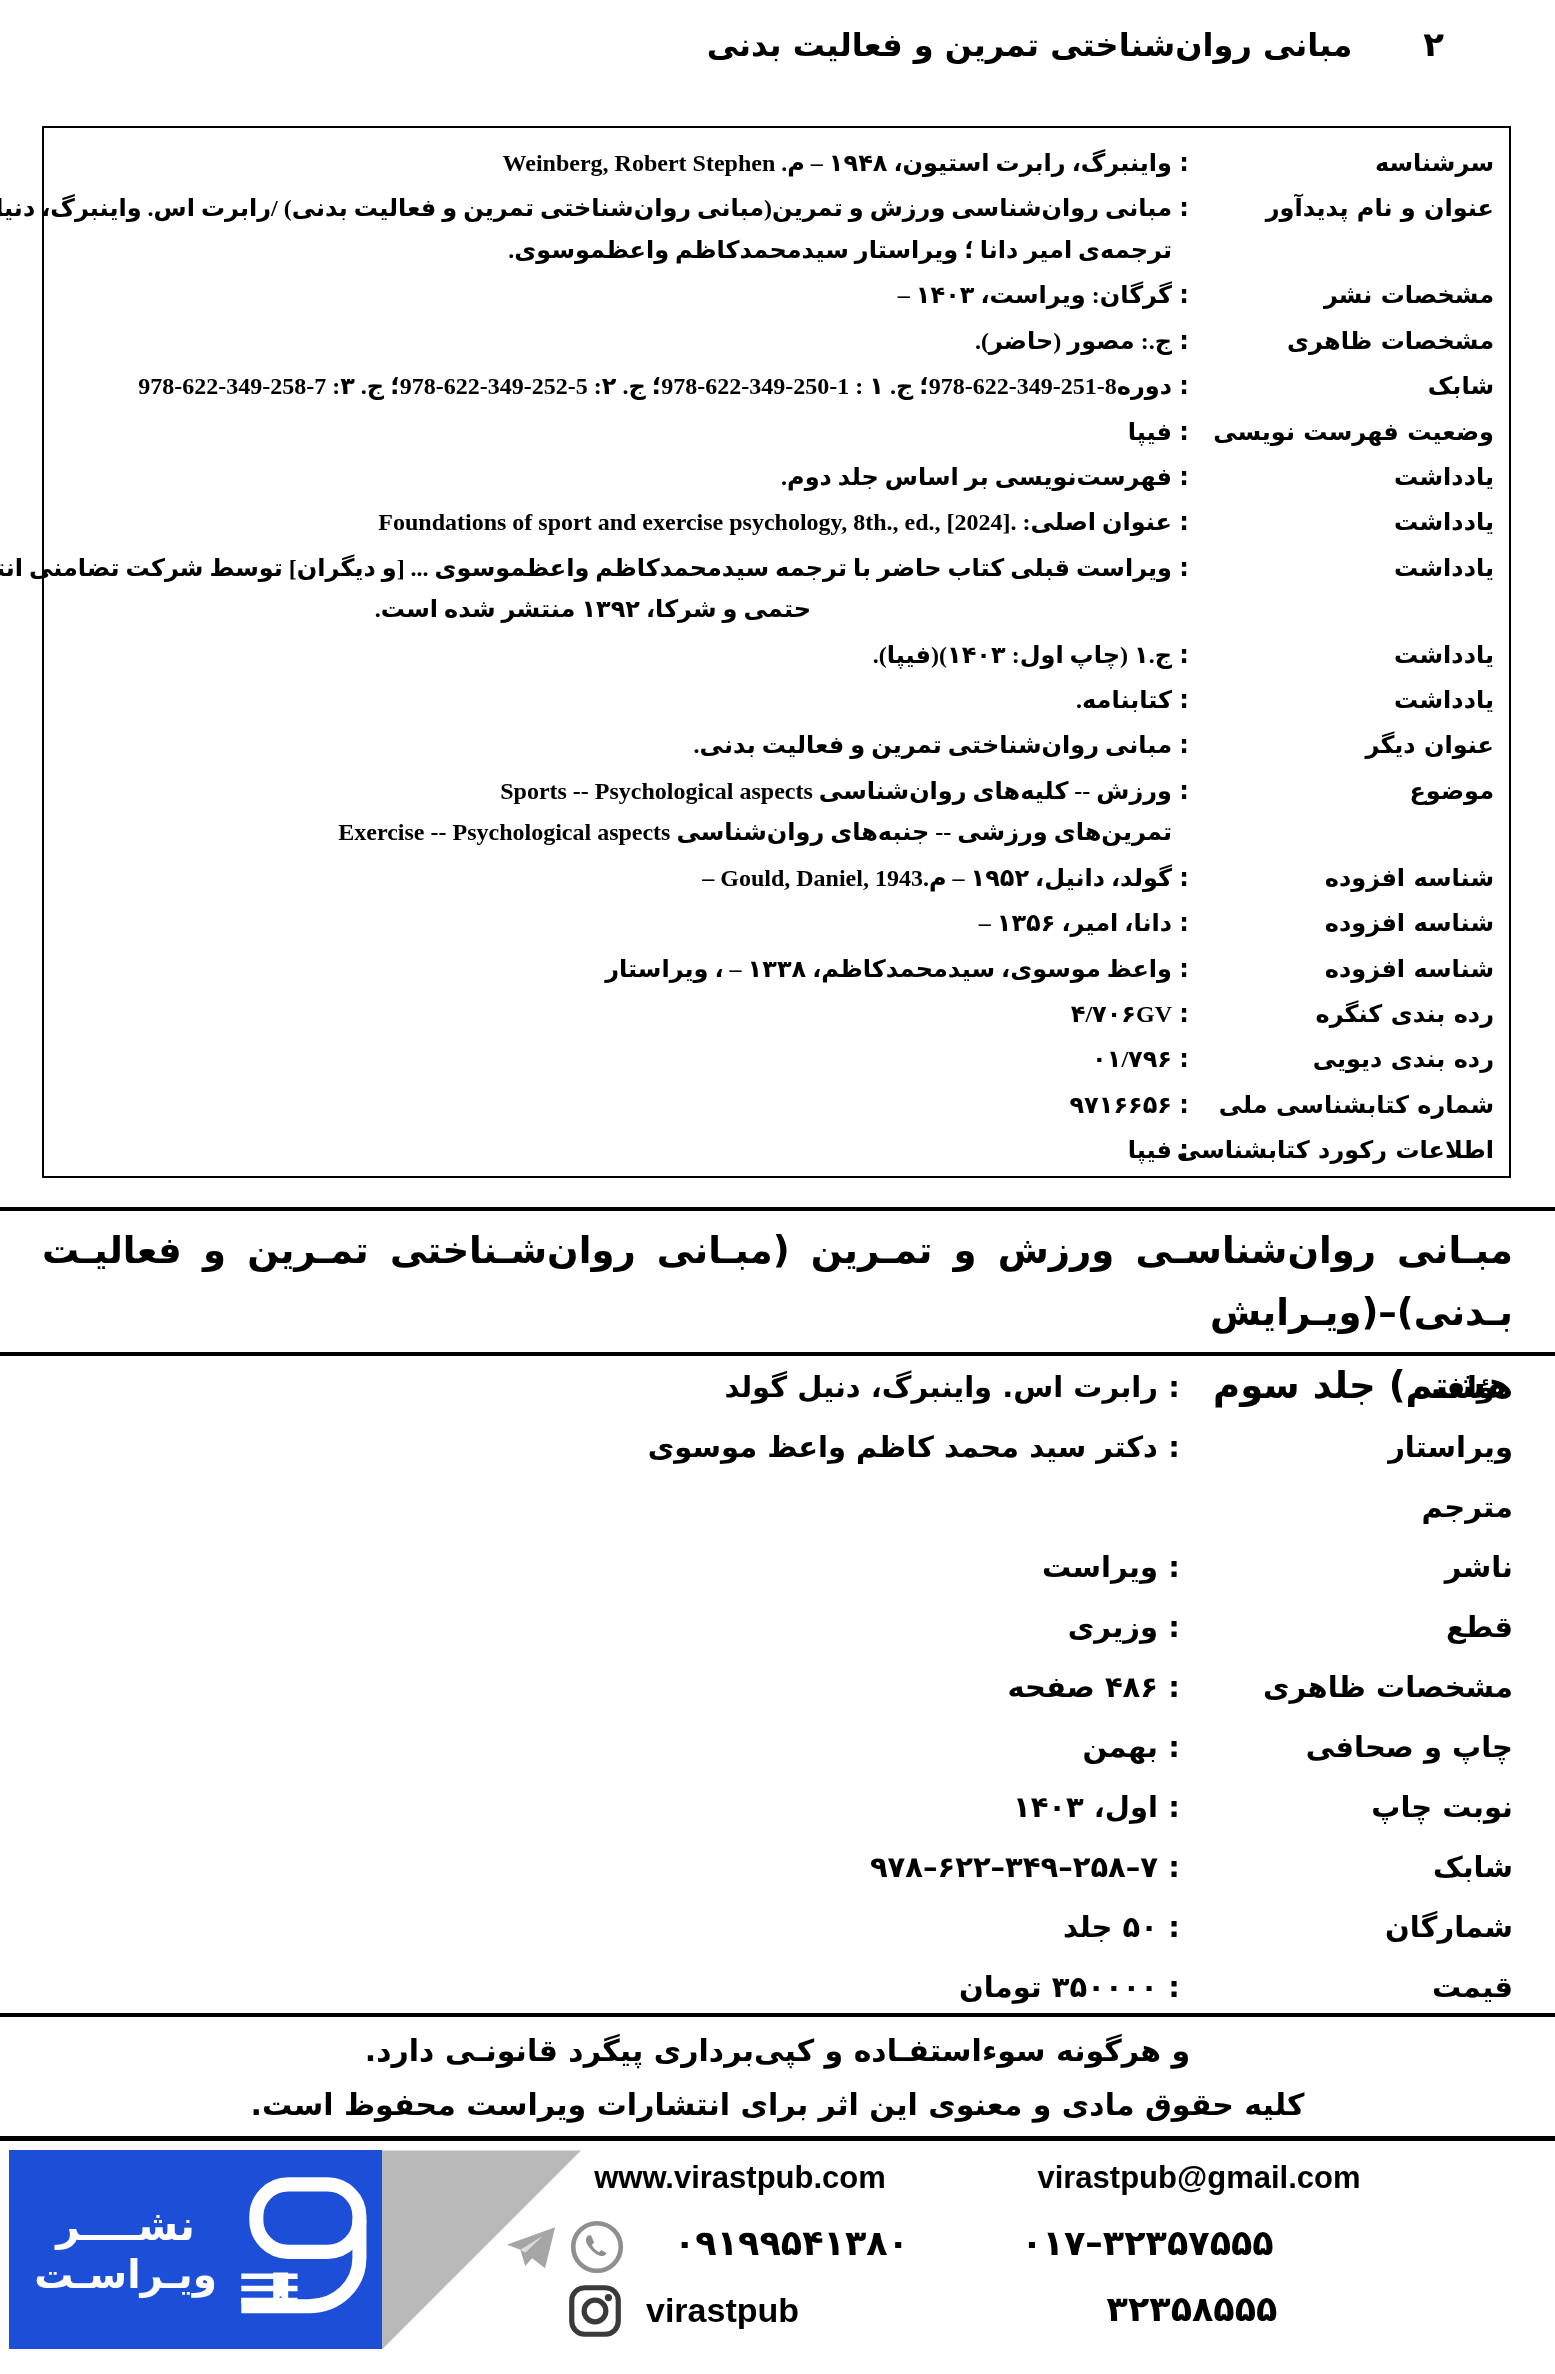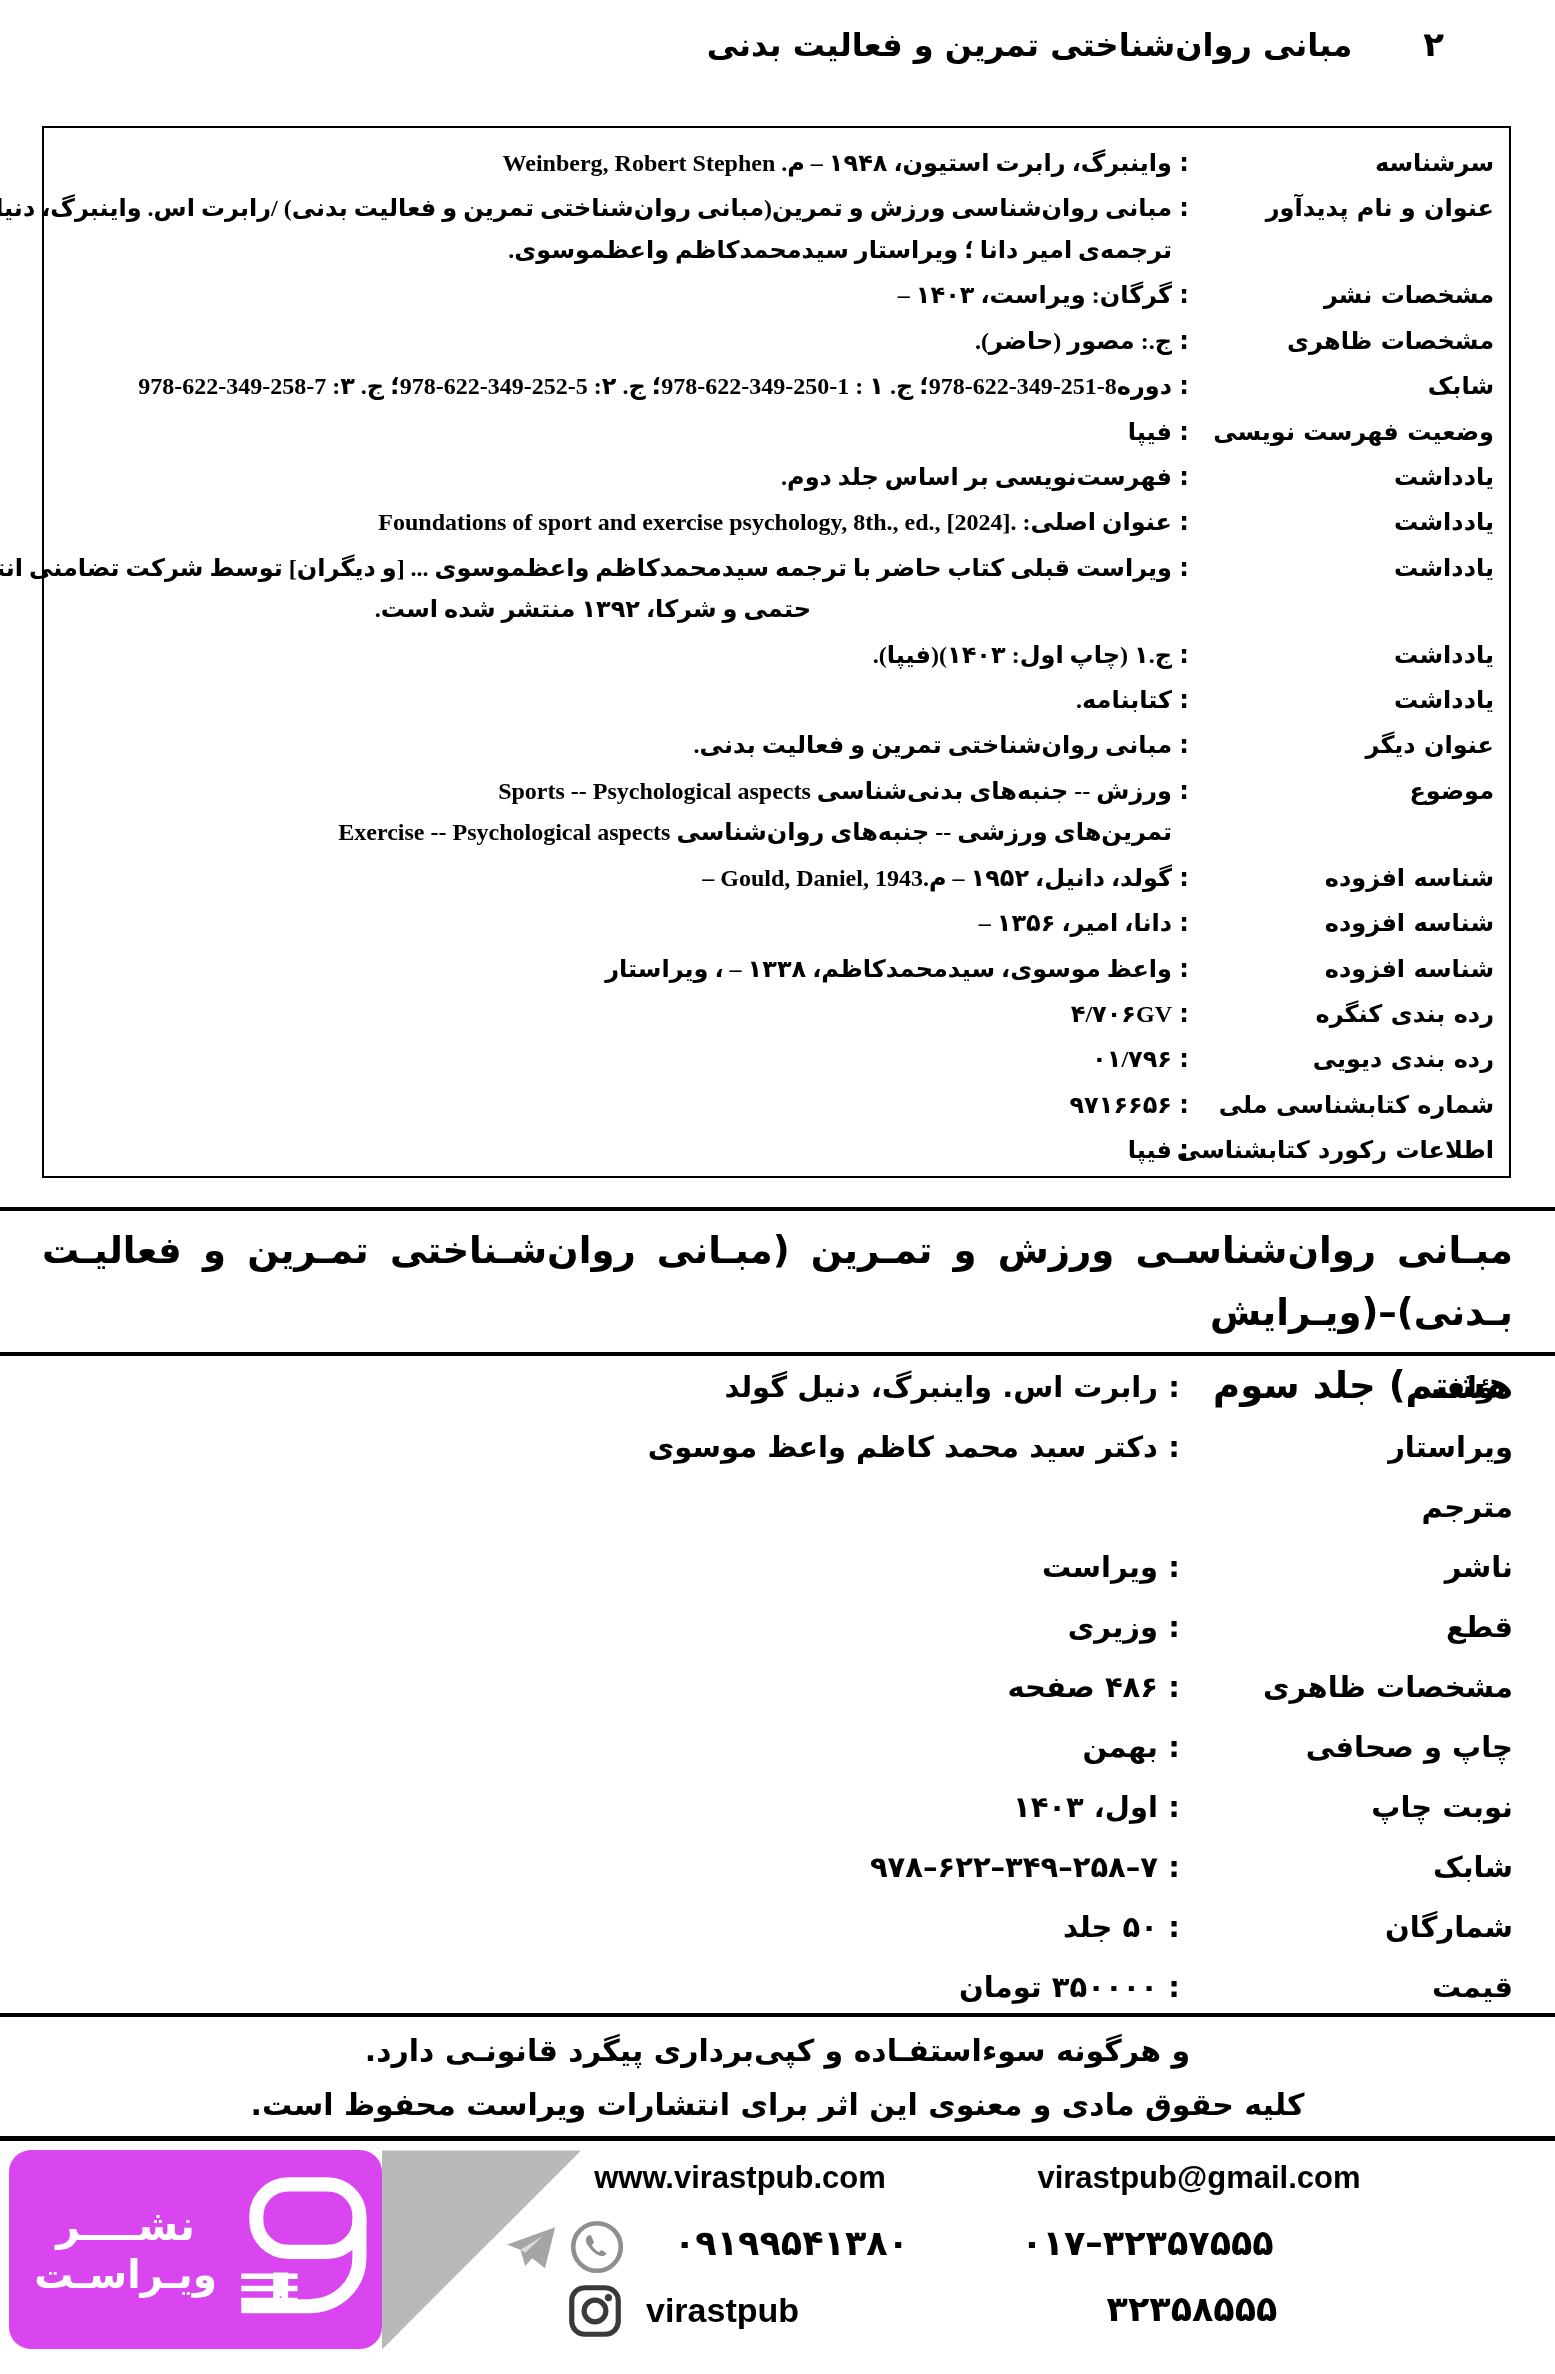--- a/index.html
+++ b/index.html
@@ -164,7 +164,7 @@
       <div class="cip-label">موضوع</div>
       <div class="cip-colon">:</div>
       <div class="cip-value">
-        <div>ورزش -- جنبه‌های بدنی‌شناسی ‪Sports -- Psychological aspects‬</div>
+        <div>ورزش -- کلیه‌های روان‌شناسی ‪Sports -- Psychological aspects‬</div>
         <div class="l2">تمرین‌های ورزشی -- جنبه‌های روان‌شناسی ‪Exercise -- Psychological aspects‬</div>
       </div>
     </div>

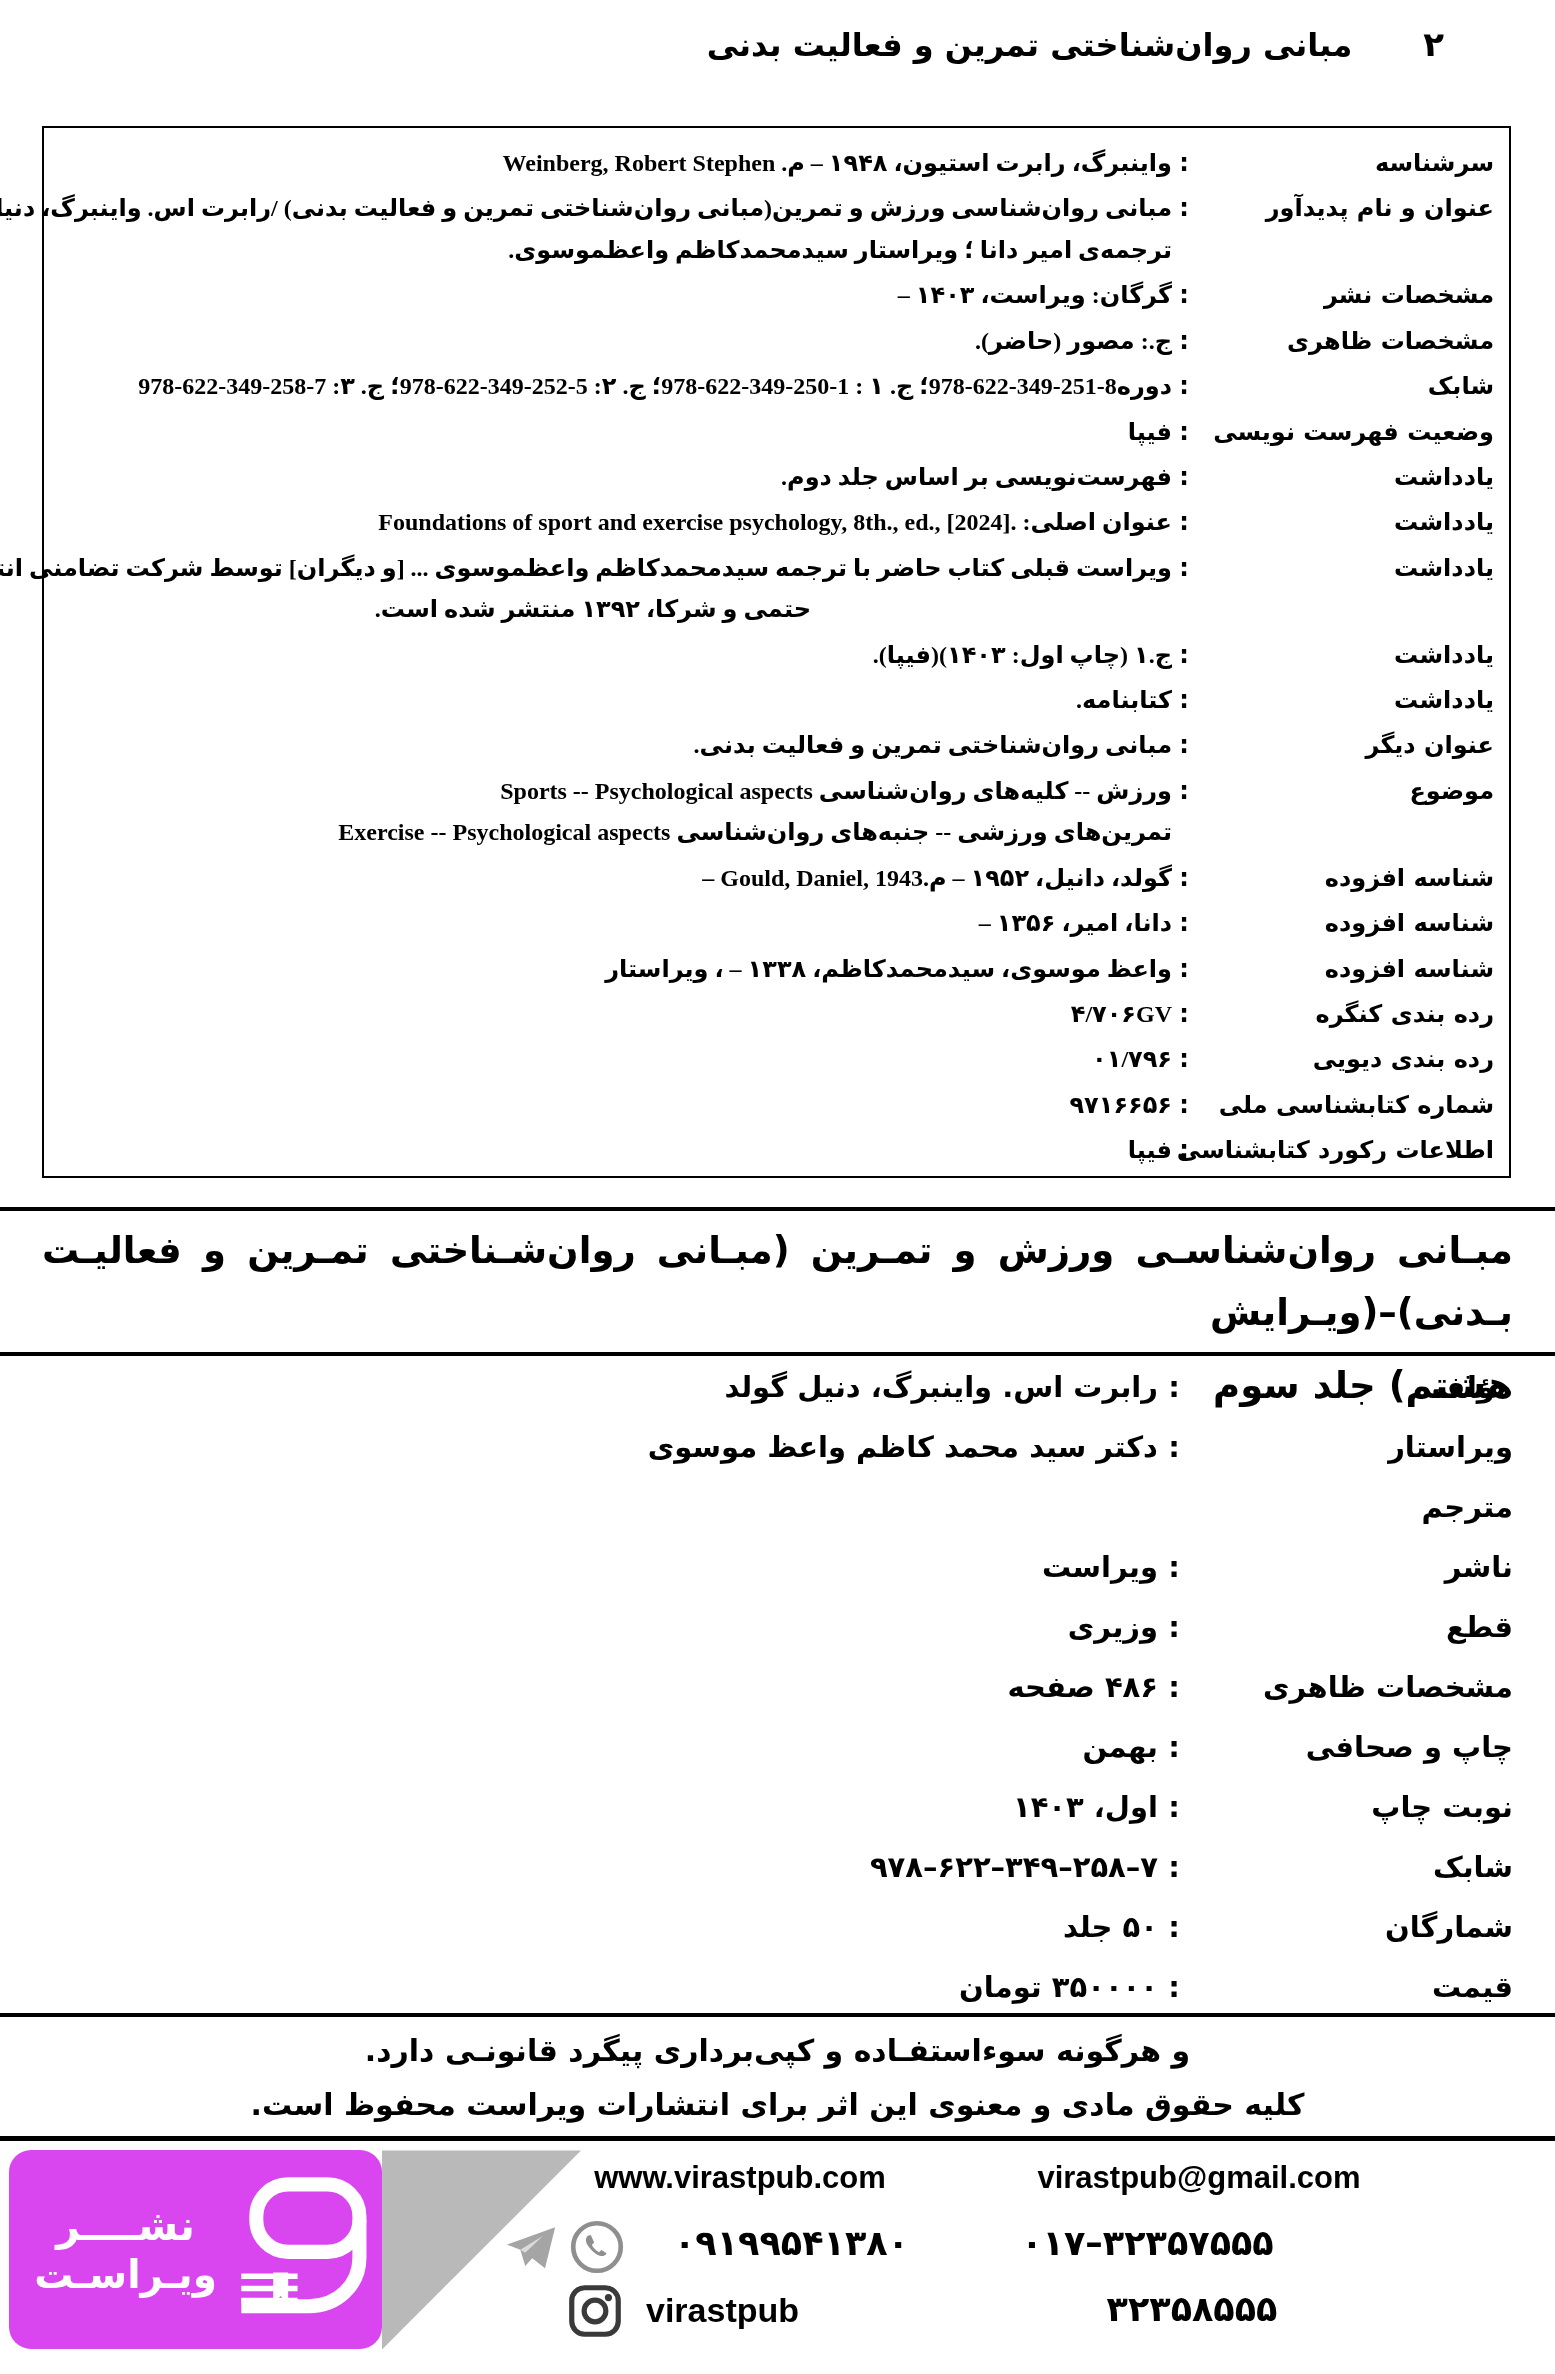--- a/index.html
+++ b/index.html
@@ -50,7 +50,7 @@
   .copyright div { line-height:54px; }
   
   .footer { position:absolute; top:2141px; left:0; width:1555px; height:233px; direction:ltr; }
-  .logo-block { position:absolute; left:9.4px; top:9.4px; width:373px; height:199px; background:#d946ef;border-radius:22px; }
+  .logo-block { position:absolute; left:9.4px; top:9.4px; width:373px; height:199px; background:#1d4ed8; }
   .logo-inner { display:flex; height:100%; align-items:center; padding:0 13px 0 19px; gap:5.6px; }
   .logo-text { flex:1; color:#fff; text-align:center; font-weight:700; direction:rtl; }
   .logo-text .lt1 { font-size:41px; line-height:49px; letter-spacing:1.9px; }

